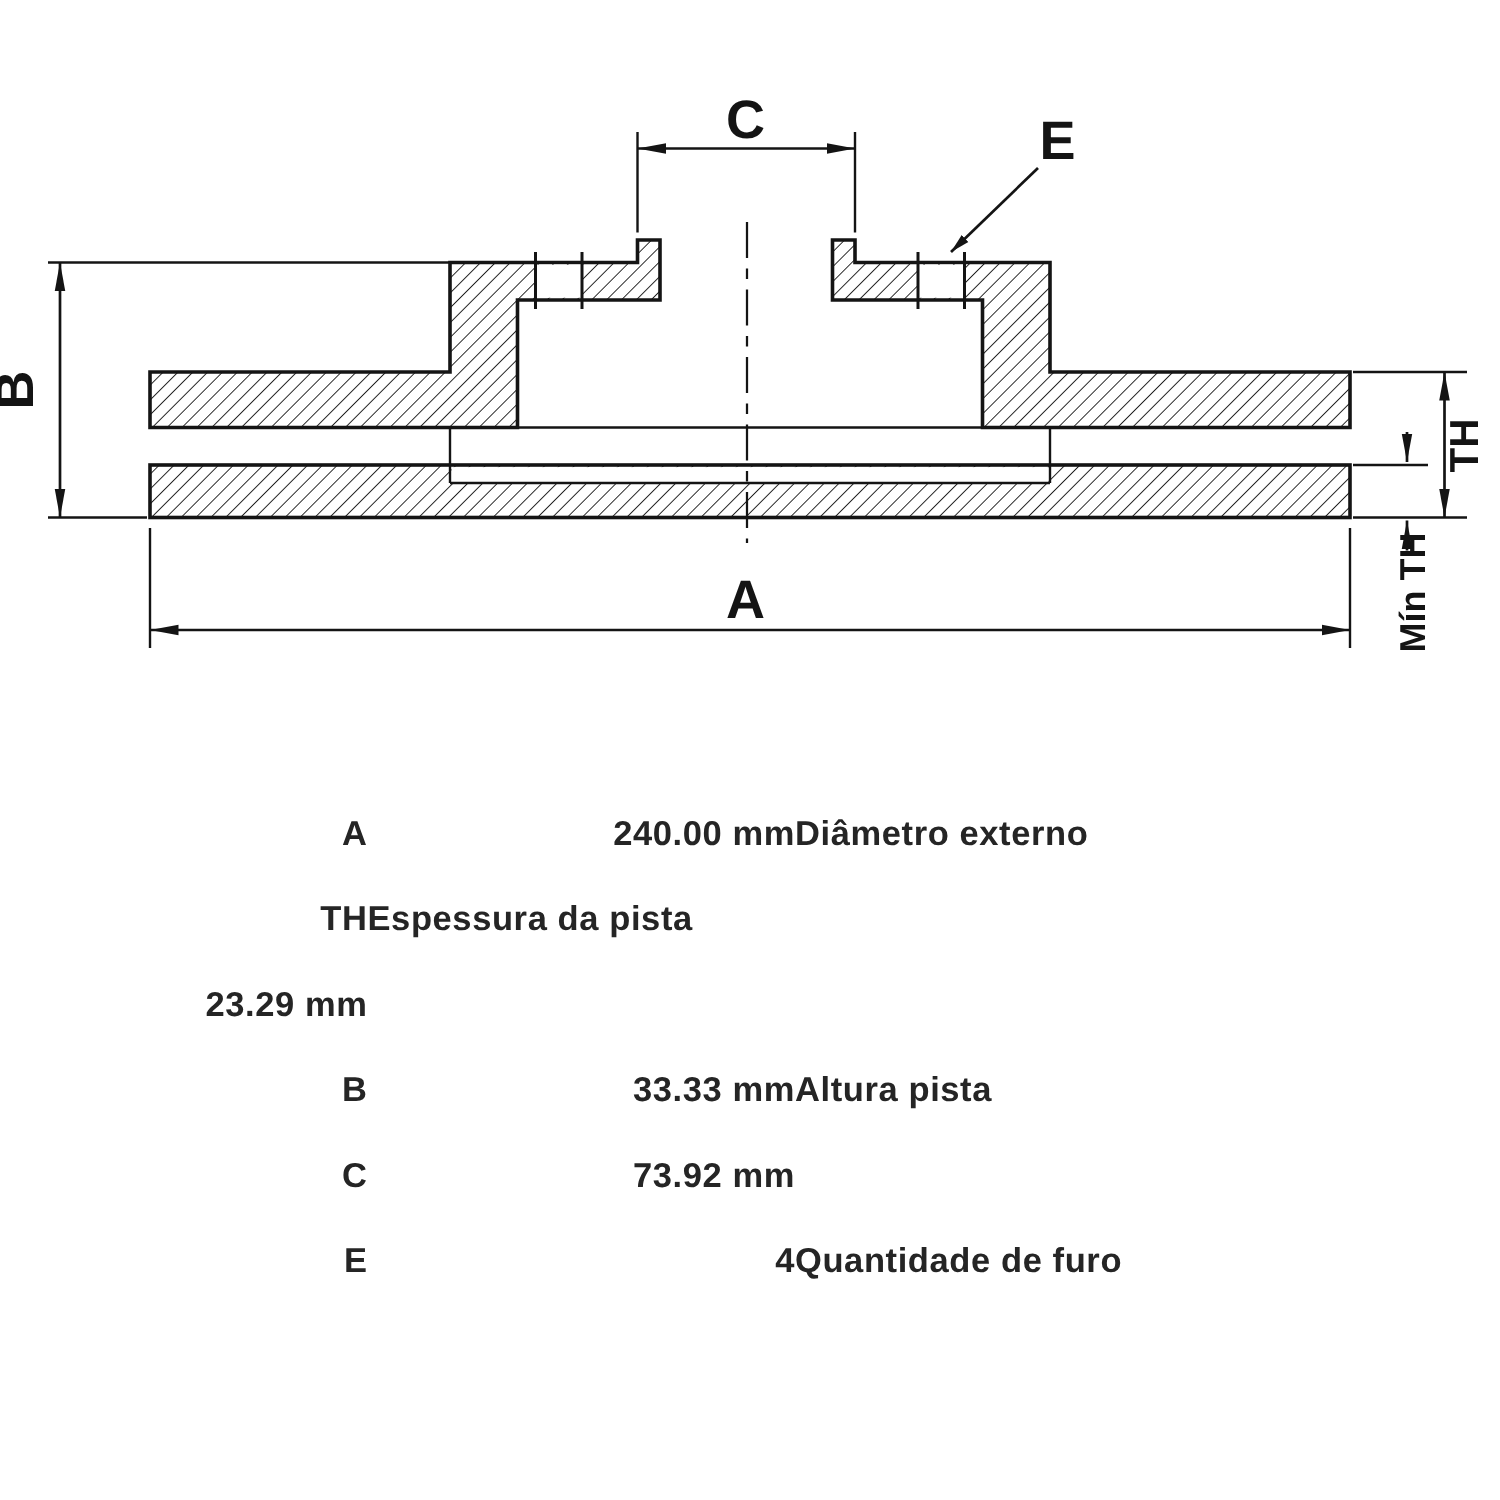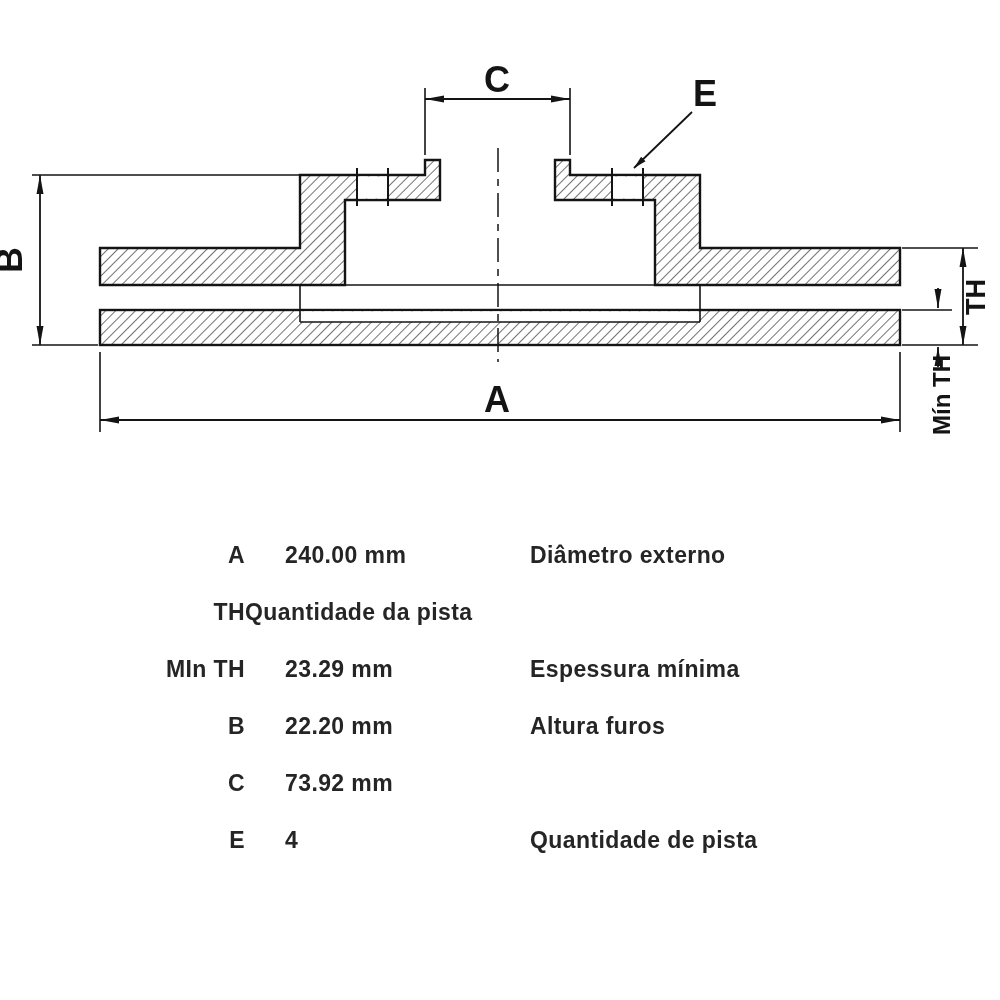--- a/index.html
+++ b/index.html
@@ -19,7 +19,7 @@
     font-weight:700; font-size:23px; color:#252525; letter-spacing:0.4px;
   }
   .spec-key   { text-align:right; }
-  .spec-value { padding-left:40px; }
+  .spec-value { padding-left:40px;text-align:right; }
   .spec-desc  { }
 </style>
 </head>

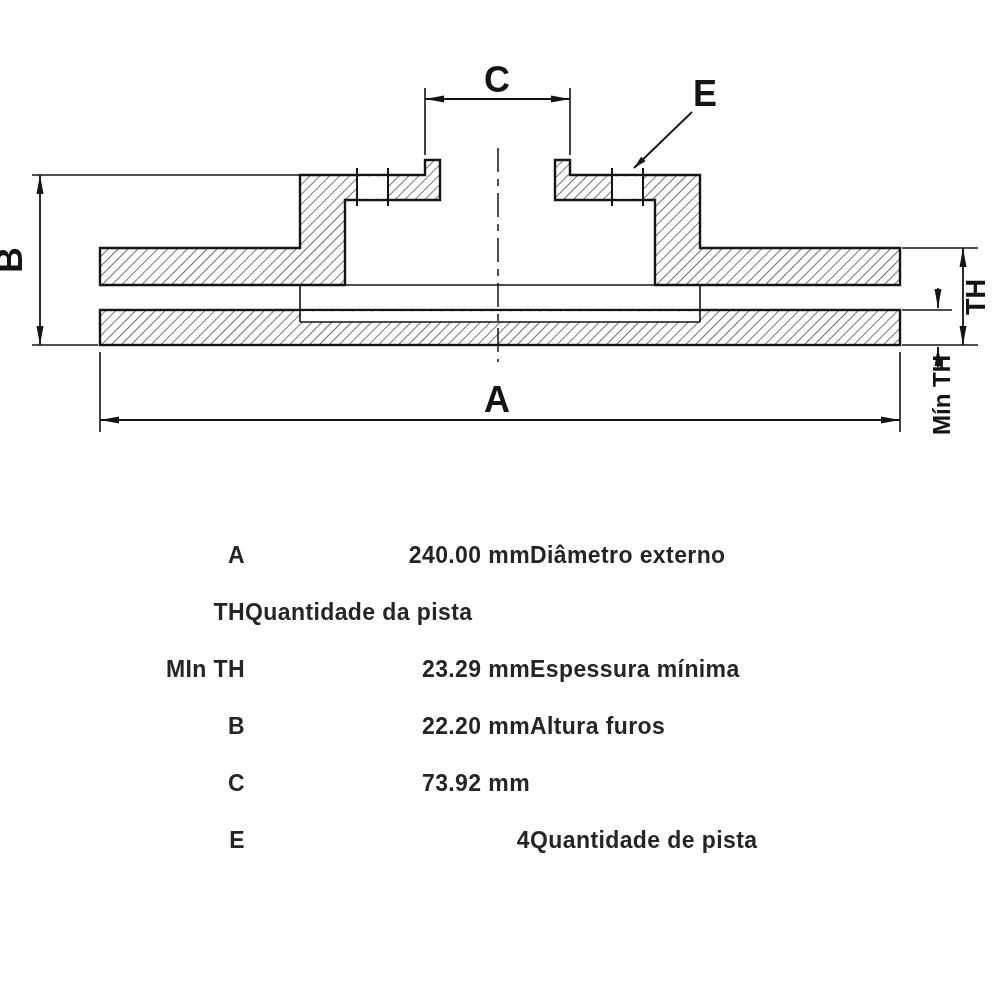--- a/index.html
+++ b/index.html
@@ -117,7 +117,7 @@
     </div>
     <div class="spec-row">
       <span class="spec-key">TH</span>
-      <span class="spec-desc">Quantidade da pista</span>
+      <span class="spec-desc">Espessura da pista</span>
     </div>
     <div class="spec-row">
       <span class="spec-key">MIn TH</span>

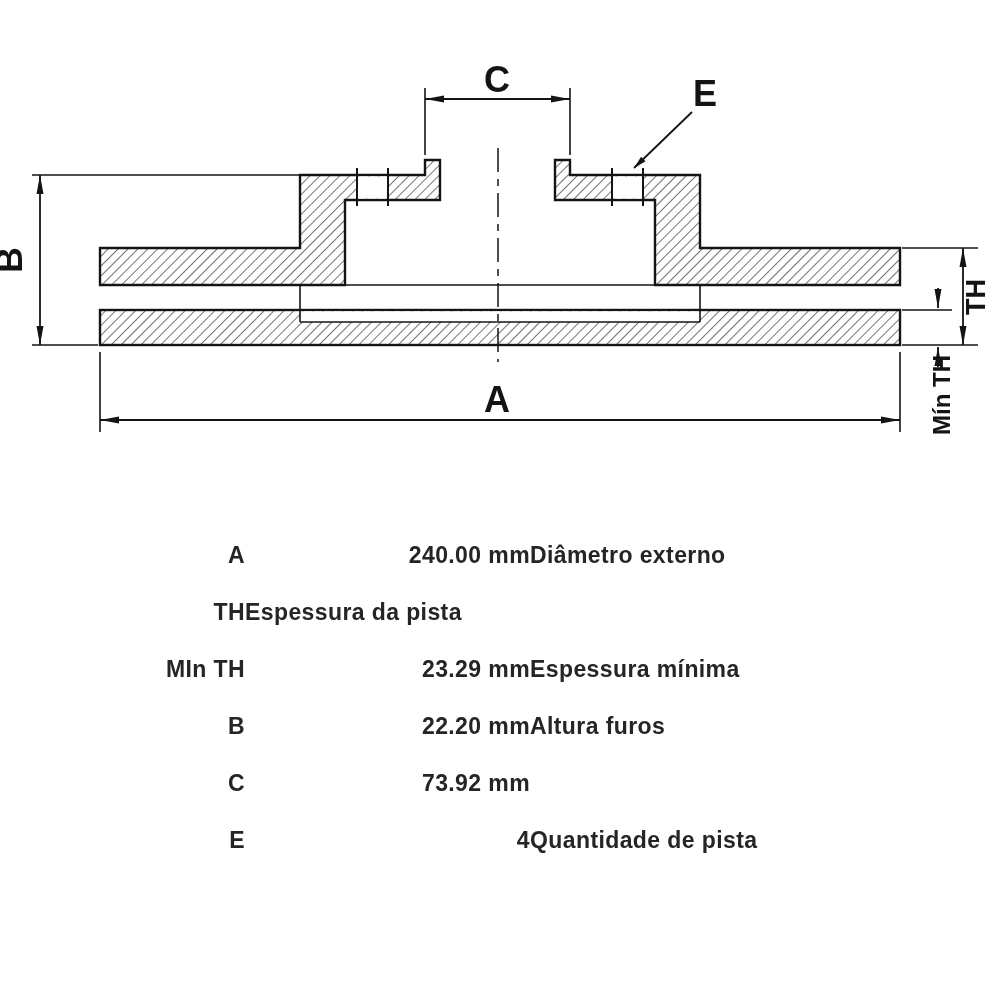--- a/index.html
+++ b/index.html
@@ -120,7 +120,6 @@
       <span class="spec-desc">Espessura da pista</span>
     </div>
     <div class="spec-row">
-      <span class="spec-key">MIn TH</span>
       <span class="spec-value">23.29 mm</span>
       <span class="spec-desc">Espessura mínima</span>
     </div>

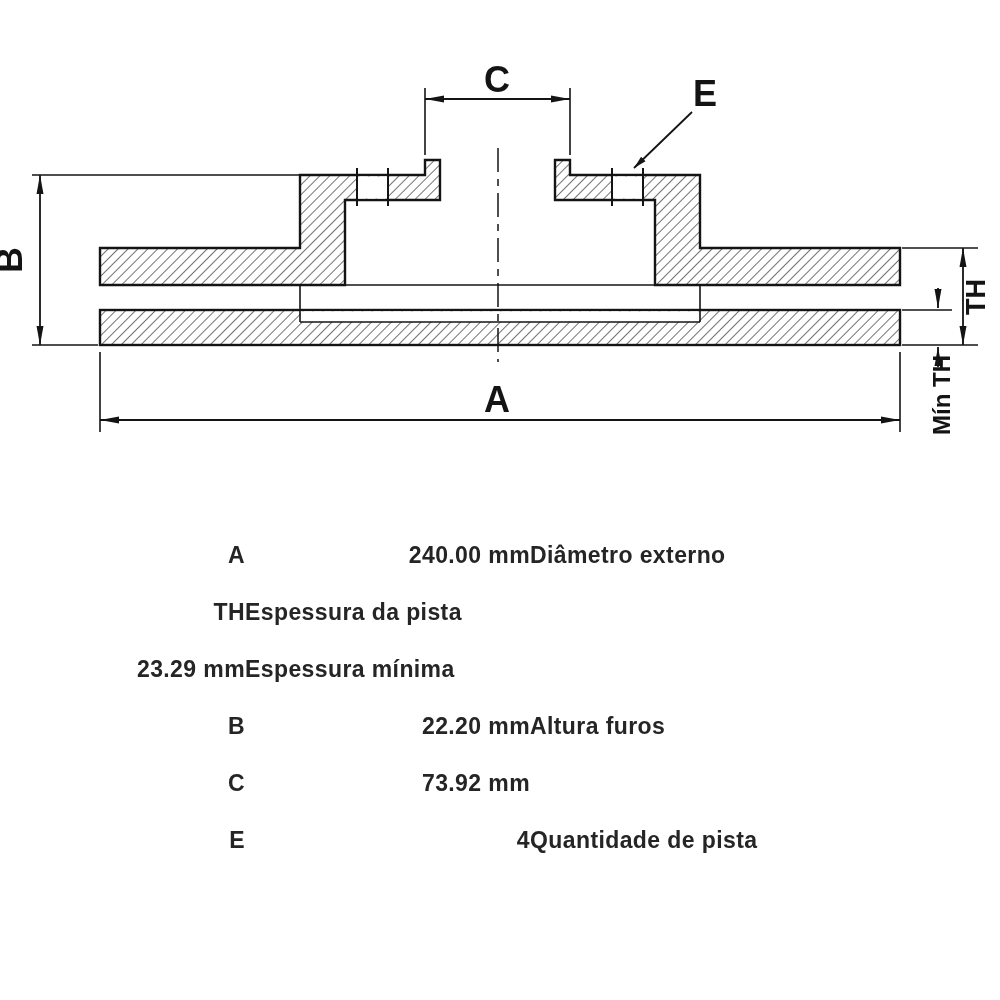--- a/index.html
+++ b/index.html
@@ -121,7 +121,6 @@
     </div>
     <div class="spec-row">
       <span class="spec-value">23.29 mm</span>
-      <span class="spec-desc">Espessura mínima</span>
     </div>
     <div class="spec-row">
       <span class="spec-key">B</span>

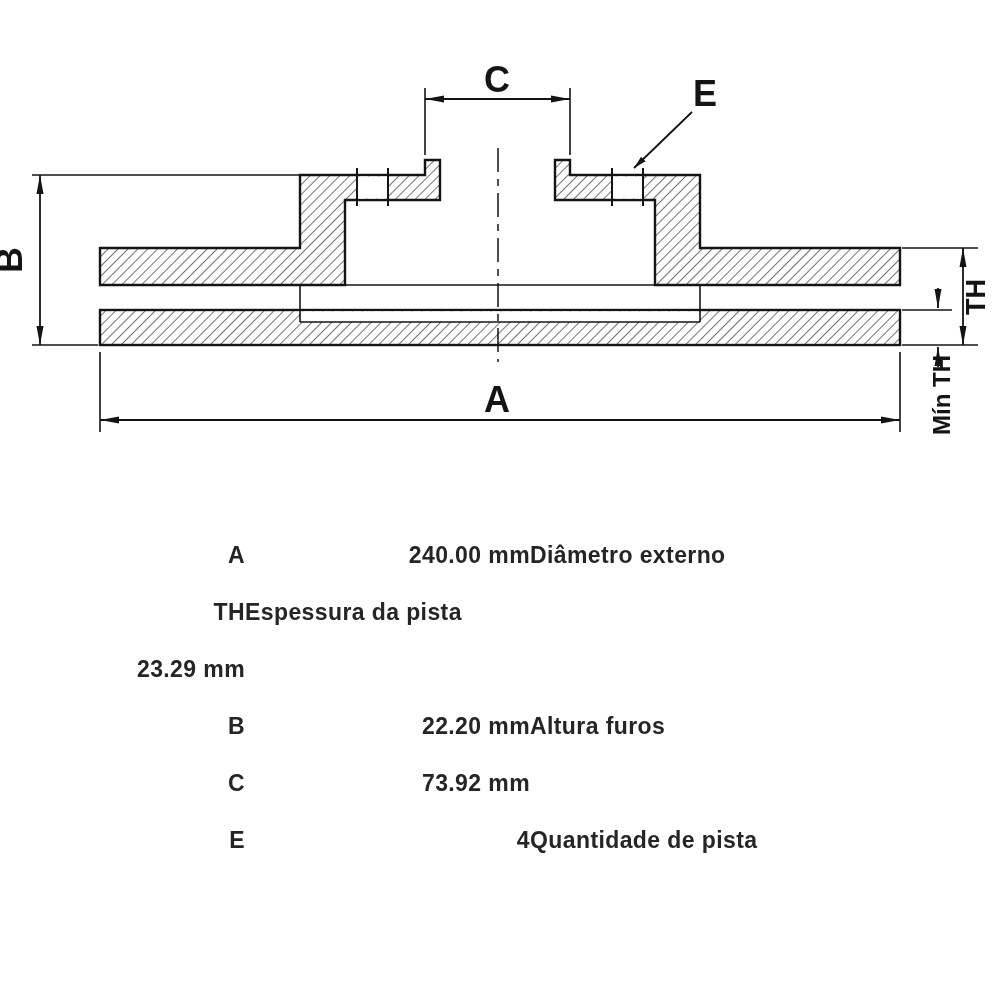--- a/index.html
+++ b/index.html
@@ -124,7 +124,7 @@
     </div>
     <div class="spec-row">
       <span class="spec-key">B</span>
-      <span class="spec-value">22.20 mm</span>
+      <span class="spec-value">33.33 mm</span>
       <span class="spec-desc">Altura furos</span>
     </div>
     <div class="spec-row">

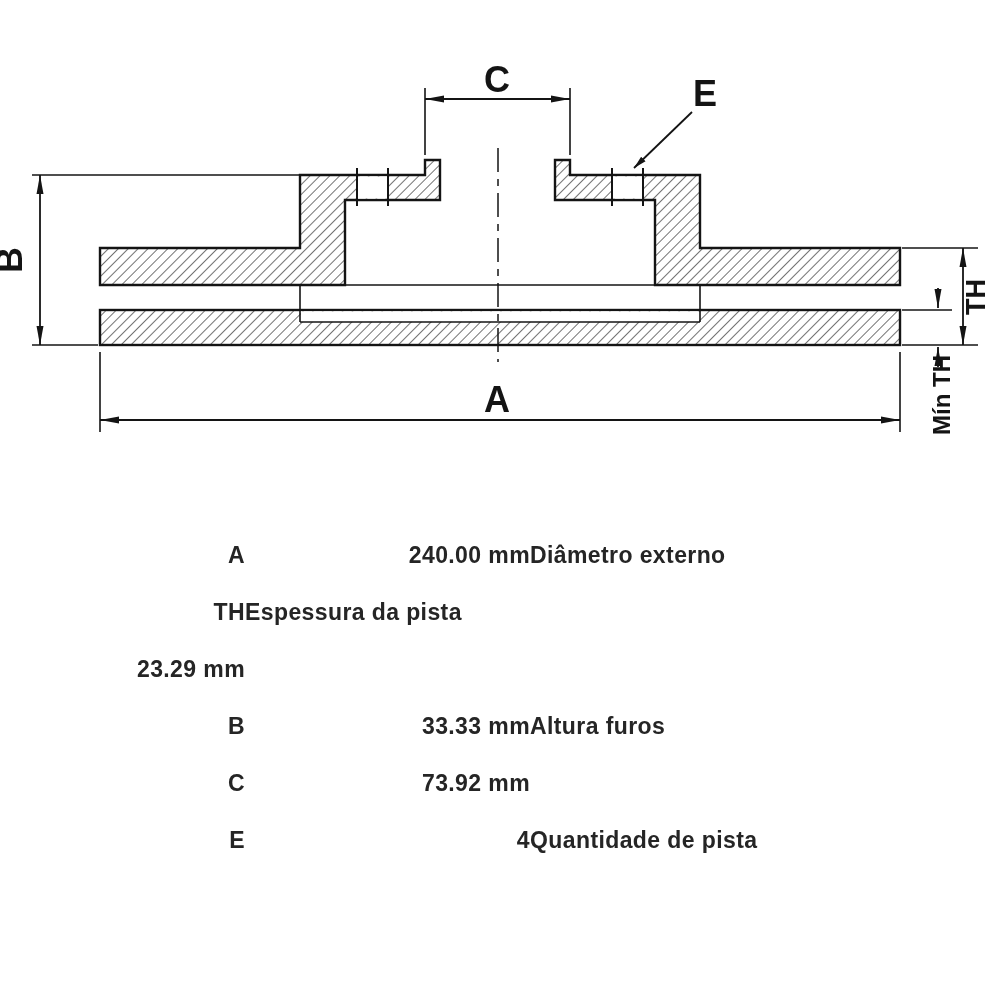--- a/index.html
+++ b/index.html
@@ -125,7 +125,7 @@
     <div class="spec-row">
       <span class="spec-key">B</span>
       <span class="spec-value">33.33 mm</span>
-      <span class="spec-desc">Altura furos</span>
+      <span class="spec-desc">Altura pista</span>
     </div>
     <div class="spec-row">
       <span class="spec-key">C</span>

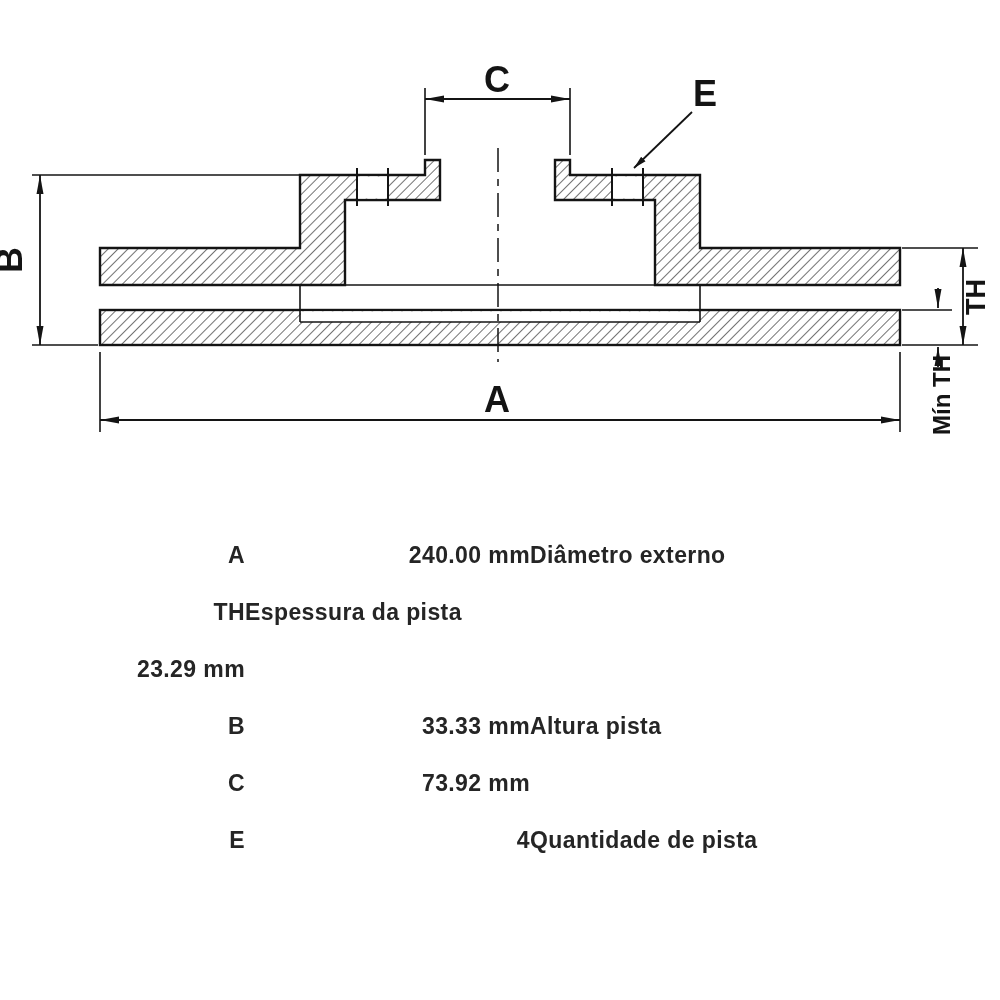--- a/index.html
+++ b/index.html
@@ -134,7 +134,7 @@
     <div class="spec-row">
       <span class="spec-key">E</span>
       <span class="spec-value">4</span>
-      <span class="spec-desc">Quantidade de pista</span>
+      <span class="spec-desc">Quantidade de furo</span>
     </div>
   </div>
 

